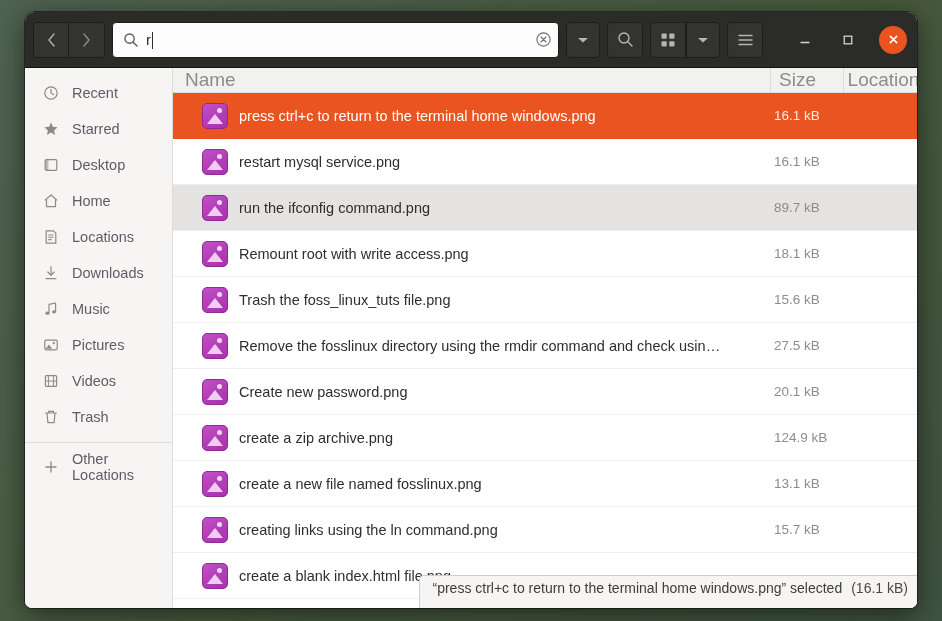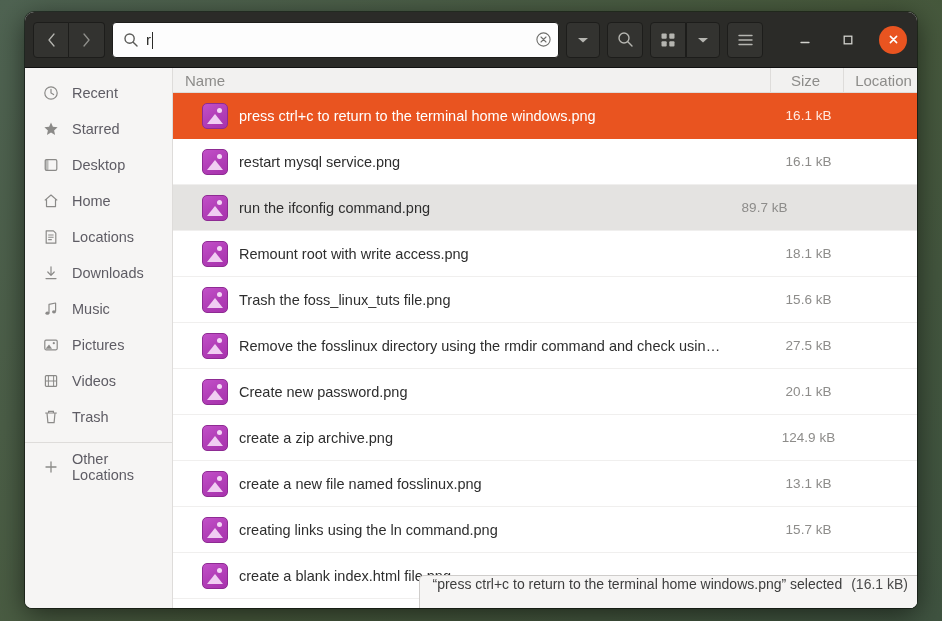--- a/index.html
+++ b/index.html
@@ -152,7 +152,7 @@
     background: #f2f1f0;
     border-bottom: 1px solid #dedcda;
     align-items: center;
-    font-size: 15px;
+    font-size: 19px;
     color: #8d8c8a;
   }
   .col-name { flex: 1; padding-left: 12px; min-width: 0; }

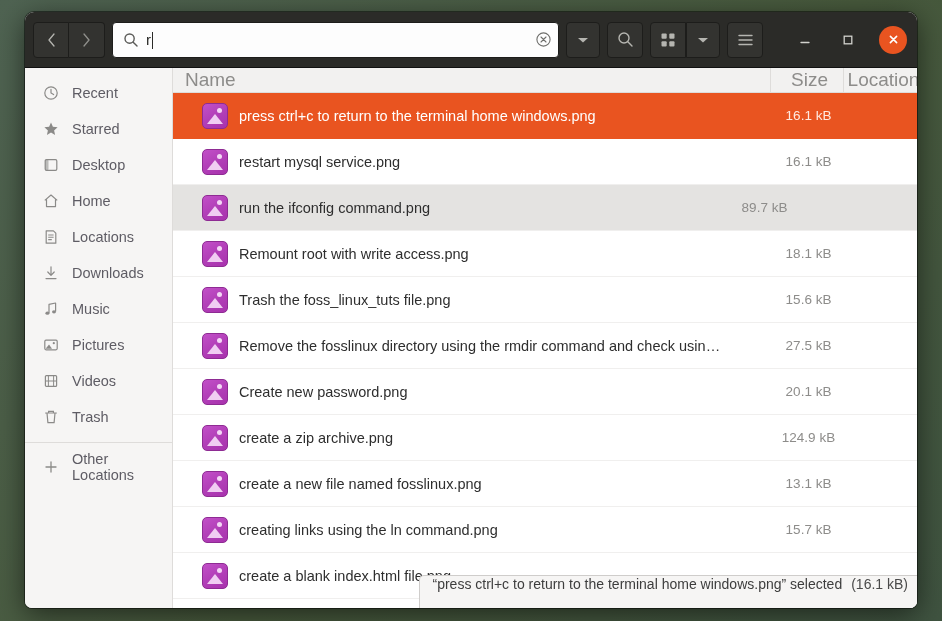--- a/index.html
+++ b/index.html
@@ -158,7 +158,7 @@
   .col-name { flex: 1; padding-left: 12px; min-width: 0; }
   .col-size { width: 73px; flex: none; padding-left: 4px; text-align: center; }
   .col-loc  { width: 74px; flex: none; padding-left: 6px; border-left: 1px solid #dedcda; height: 100%; display: flex; align-items: center; justify-content: center; }
-  .hdr-size-wrap { width: 73px; flex: none; border-left: 1px solid #dedcda; height: 100%; display: flex; align-items: center; padding-left: 20px; }
+  .hdr-size-wrap { width: 73px; flex: none; border-left: 1px solid #dedcda; height: 100%; display: flex; align-items: center; padding-left: 8px; }
 
   .row {
     display: flex;

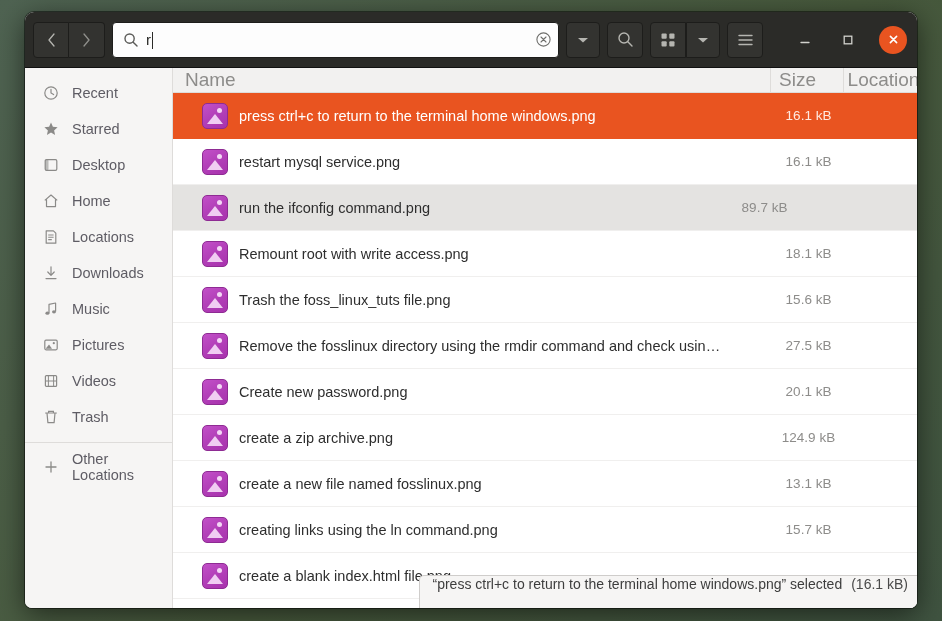--- a/index.html
+++ b/index.html
@@ -156,7 +156,7 @@
     color: #8d8c8a;
   }
   .col-name { flex: 1; padding-left: 12px; min-width: 0; }
-  .col-size { width: 73px; flex: none; padding-left: 4px; text-align: center; }
+  .col-size { width: 73px; flex: none; padding-left: 4px; }
   .col-loc  { width: 74px; flex: none; padding-left: 6px; border-left: 1px solid #dedcda; height: 100%; display: flex; align-items: center; justify-content: center; }
   .hdr-size-wrap { width: 73px; flex: none; border-left: 1px solid #dedcda; height: 100%; display: flex; align-items: center; padding-left: 8px; }
 

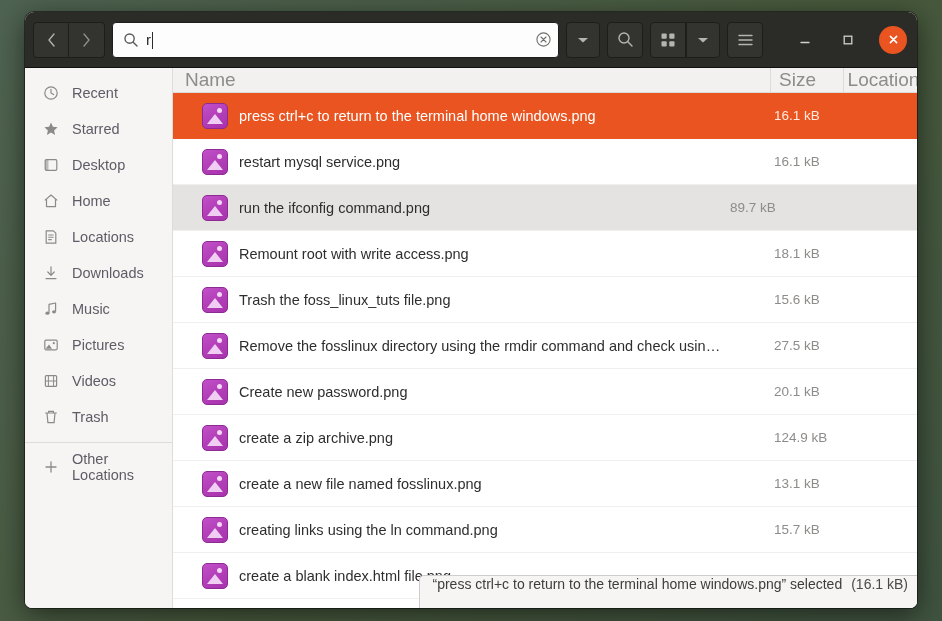--- a/index.html
+++ b/index.html
@@ -169,7 +169,7 @@
     font-size: 14.5px;
     color: #2e2e2e;
   }
-  .row.hover { background: #e4e3e1; gap: 44px; }
+  .row.hover { background: #e4e3e1; }
   .row.selected { background: #e95420; color: #ffffff; border-bottom-color: #e95420; }
   .row .col-size { color: #8d8c8a; font-size: 13.5px; }
   .row.selected .col-size { color: #ffe9e0; }

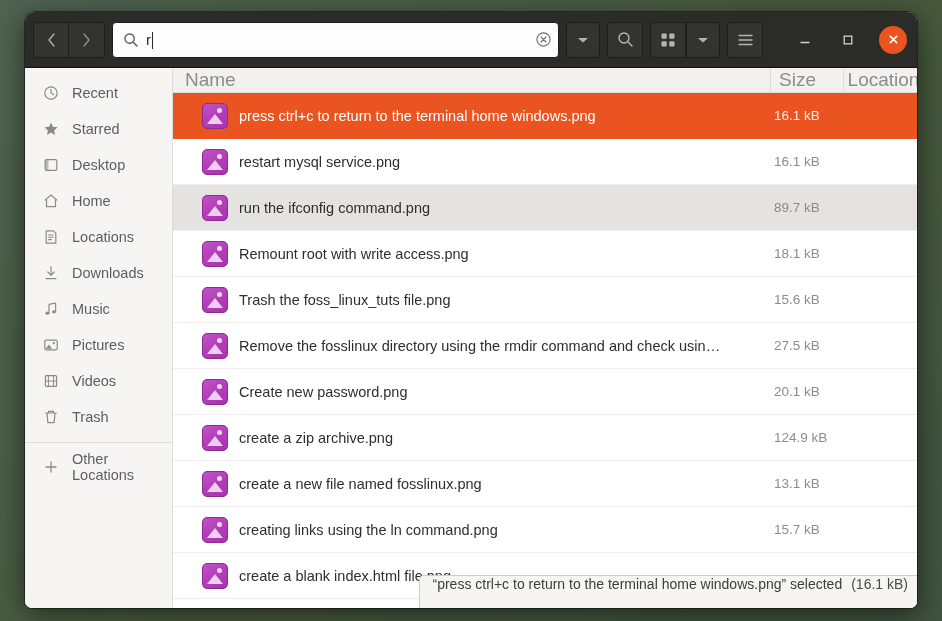--- a/index.html
+++ b/index.html
@@ -215,8 +215,8 @@
     border-bottom: none;
     border-radius: 5px 0 0 0;
     display: flex;
-    align-items: flex-start;
-    padding: 0 9px 4px 13px;
+    align-items: flex-end;
+    padding: 0 9px 12px 13px;
     font-size: 14px;
     color: #3d3d3d;
     gap: 9px;

